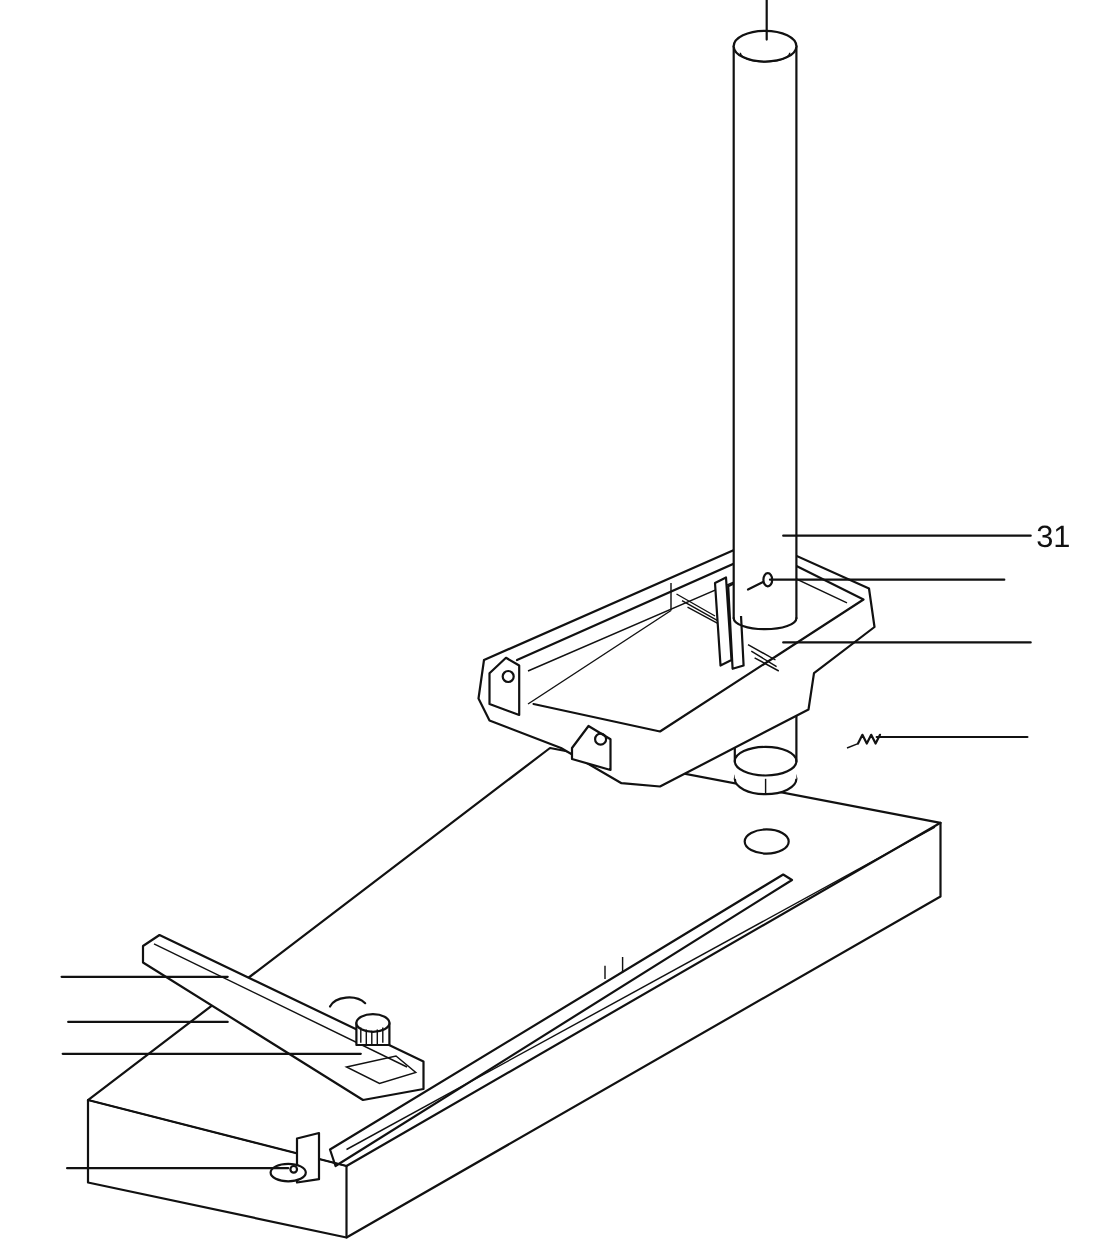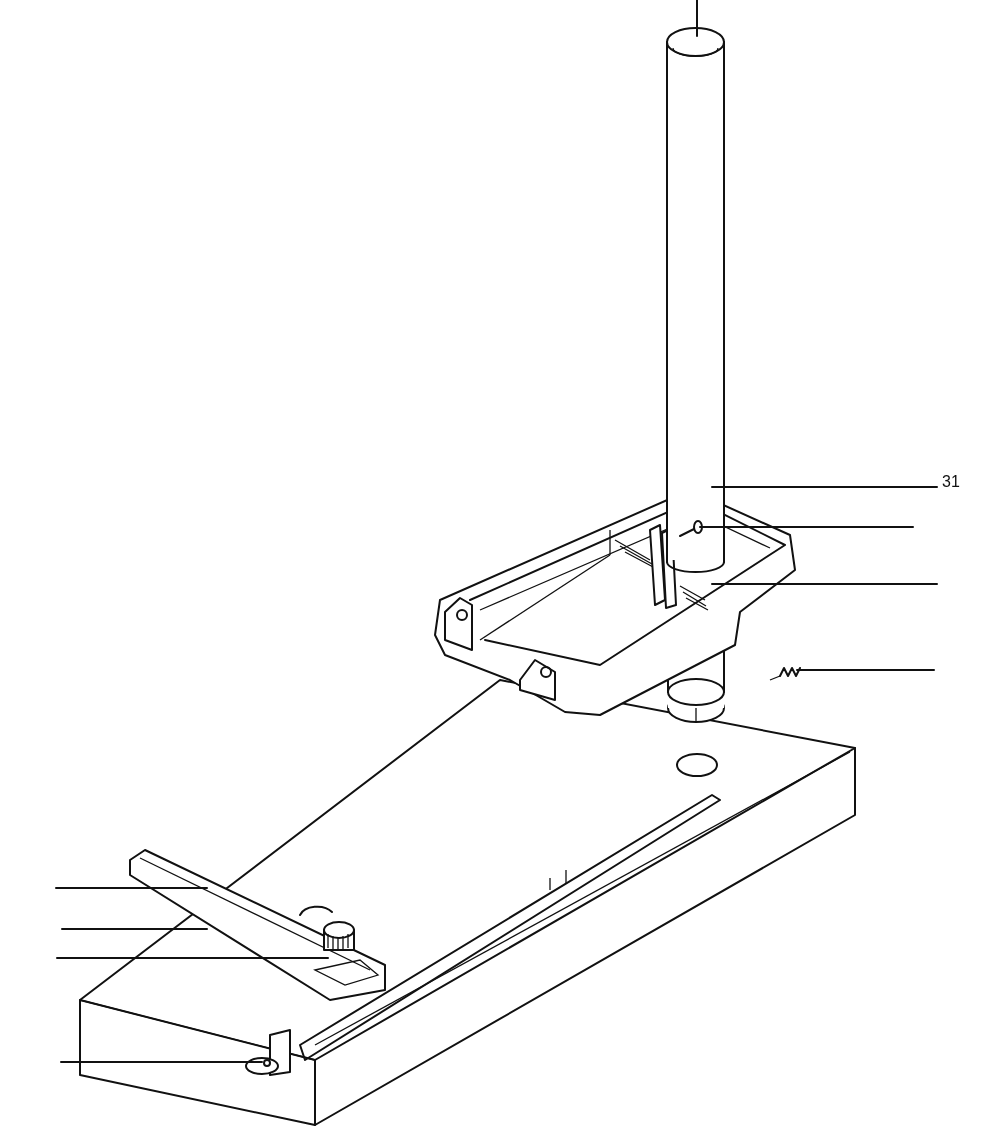--- a/index.html
+++ b/index.html
@@ -5,7 +5,7 @@
   html, body { margin: 0; padding: 0; background: #ffffff; }
   body { width: 1000px; height: 1140px; position: relative; overflow: hidden; font-family: "Liberation Sans", sans-serif; }
   svg.drawing { position: absolute; left: 0; top: 0; }
-  .callout { position: absolute; font-size: 16px; color: #111; line-height: 1; }
+  .callout { position: absolute; font-size: 28px; color: #111; line-height: 1; }
   .stroke { stroke: #111; fill: none; stroke-width: 2; stroke-linejoin: round; stroke-linecap: round; }
   .thin { stroke: #111; fill: none; stroke-width: 1.3; }
   .white { fill: #ffffff; }

